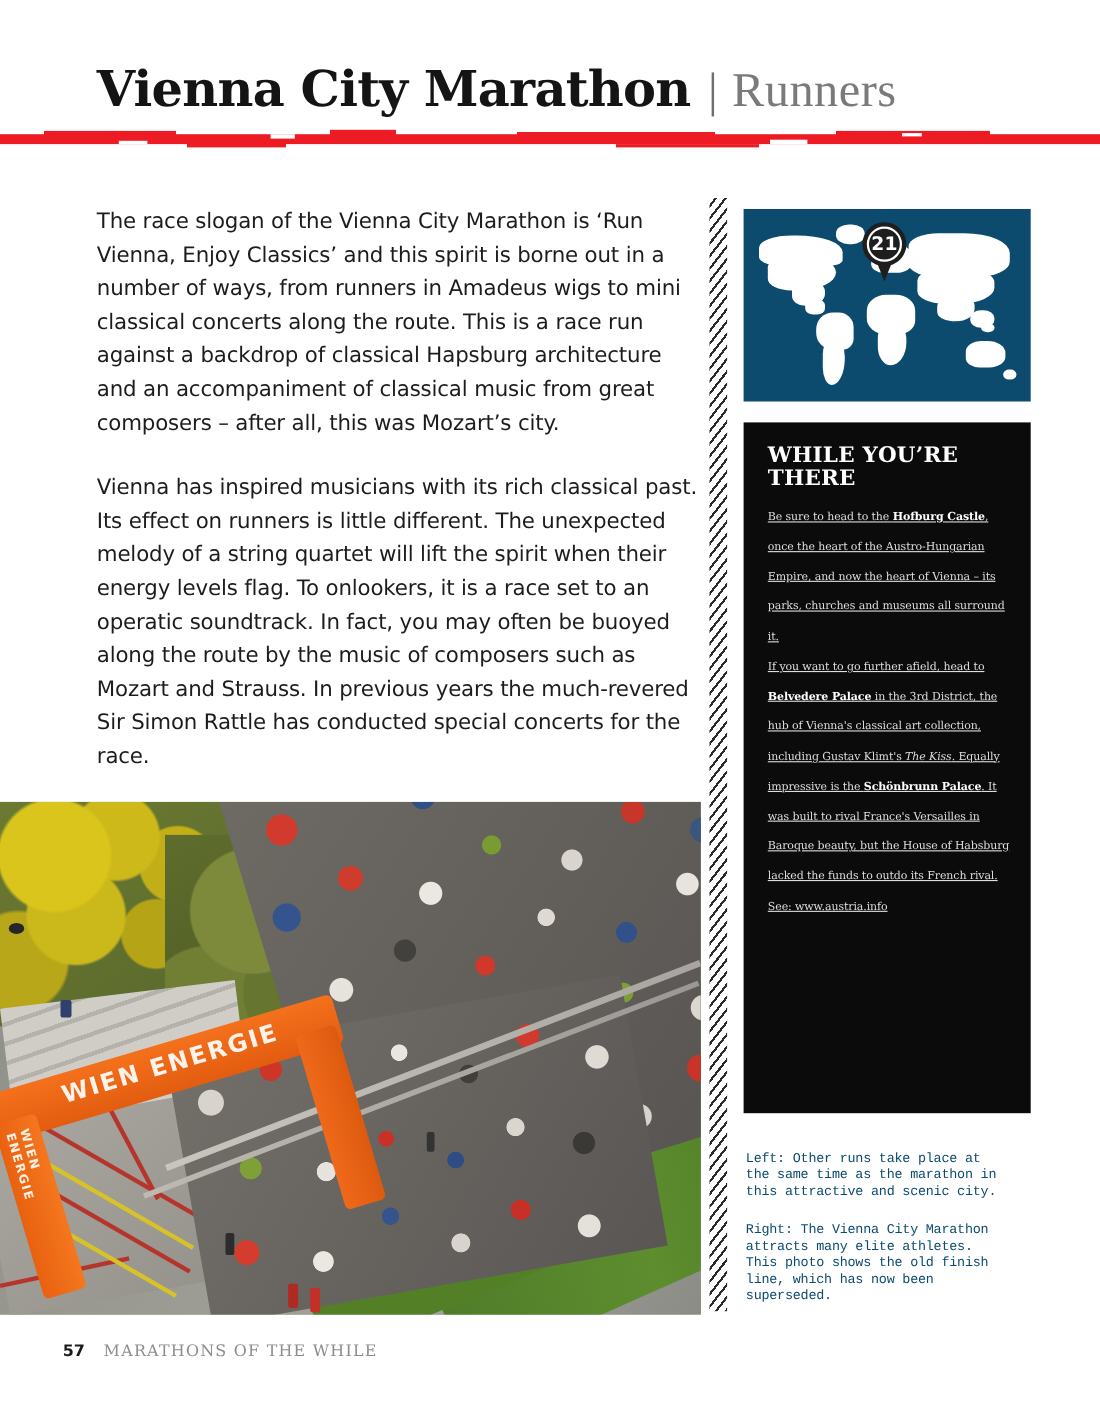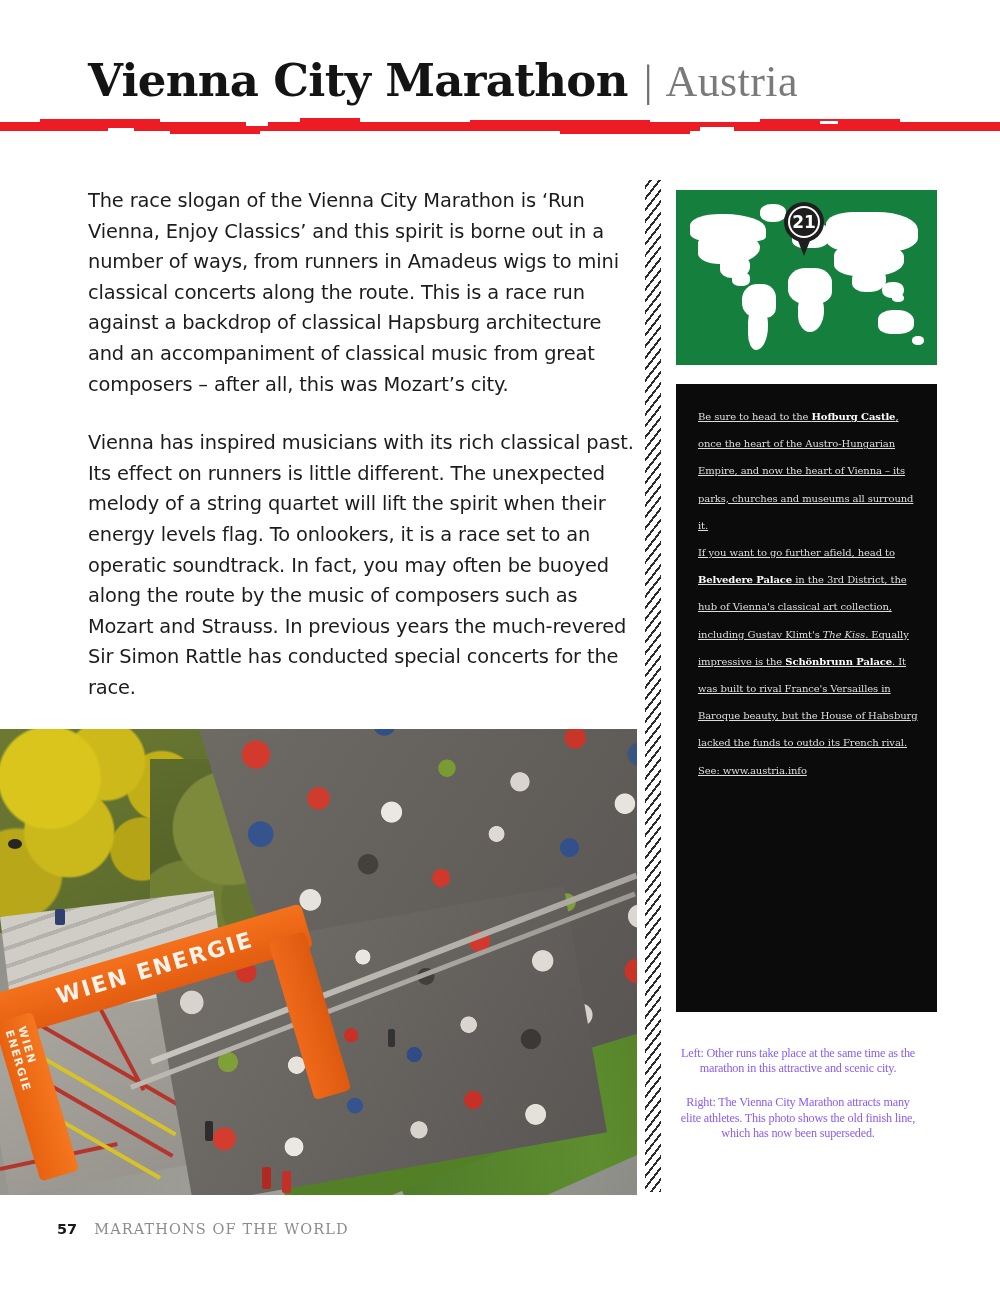--- a/index.html
+++ b/index.html
@@ -241,7 +241,7 @@
   <div class="title-line">
     <span class="title-main">Vienna City Marathon</span>
     <span class="title-sep">|</span>
-    <span class="title-sub">Austria</span>
+    <span class="title-sub">Runners</span>
   </div>
   <div class="red-rule">
     <div class="bar"></div>

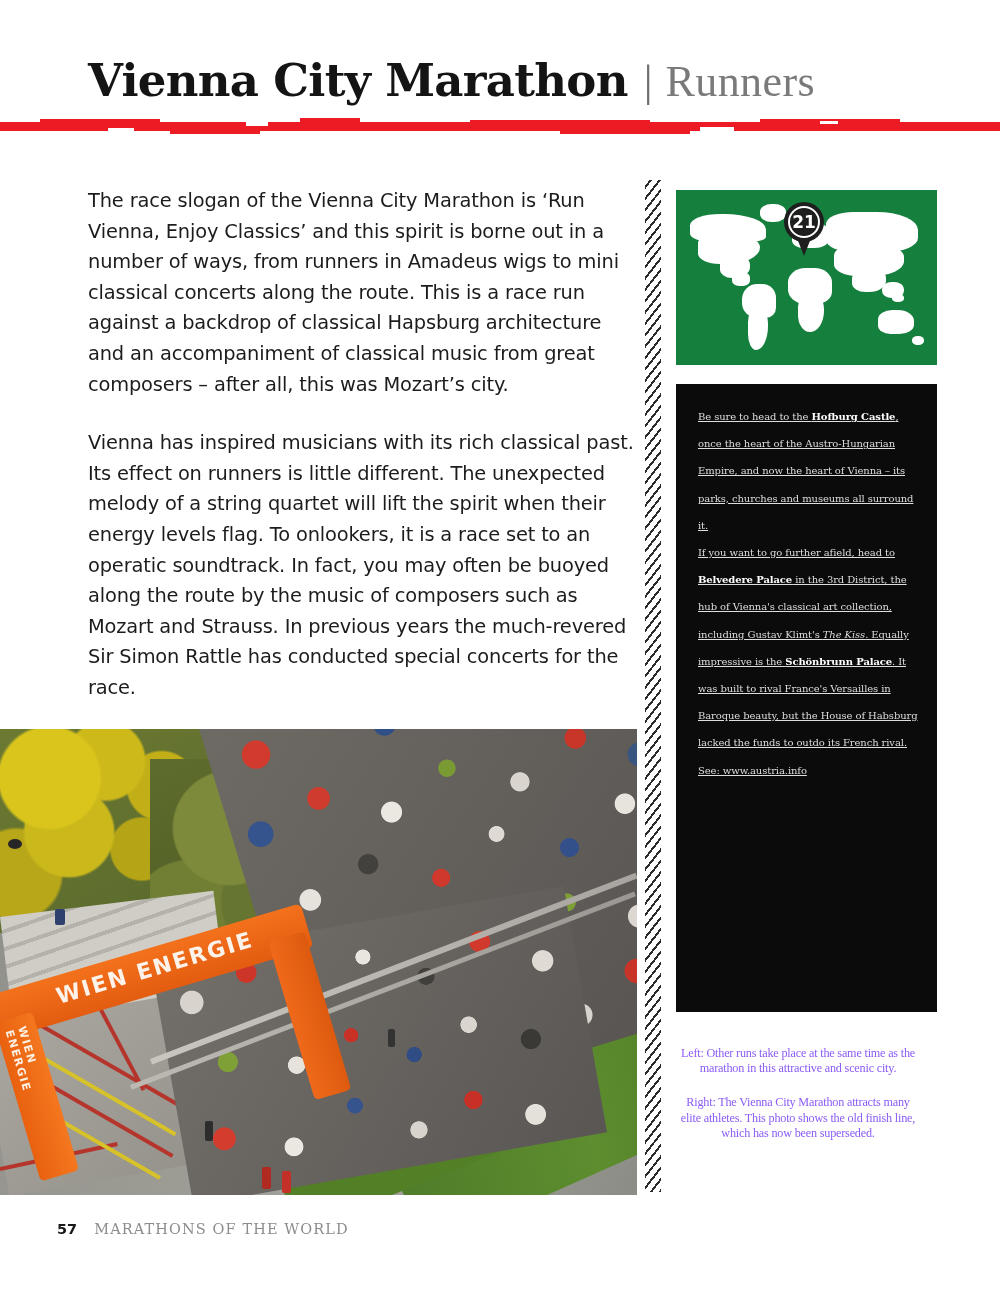--- a/index.html
+++ b/index.html
@@ -187,7 +187,7 @@
 
   
   .map-panel{position:absolute;left:676px;top:190px;width:261px;height:175px;
-    background:#15803d;overflow:hidden;}
+    background:#0c4a6e;overflow:hidden;}
   .cont{position:absolute;background:#ffffff;}
 
   

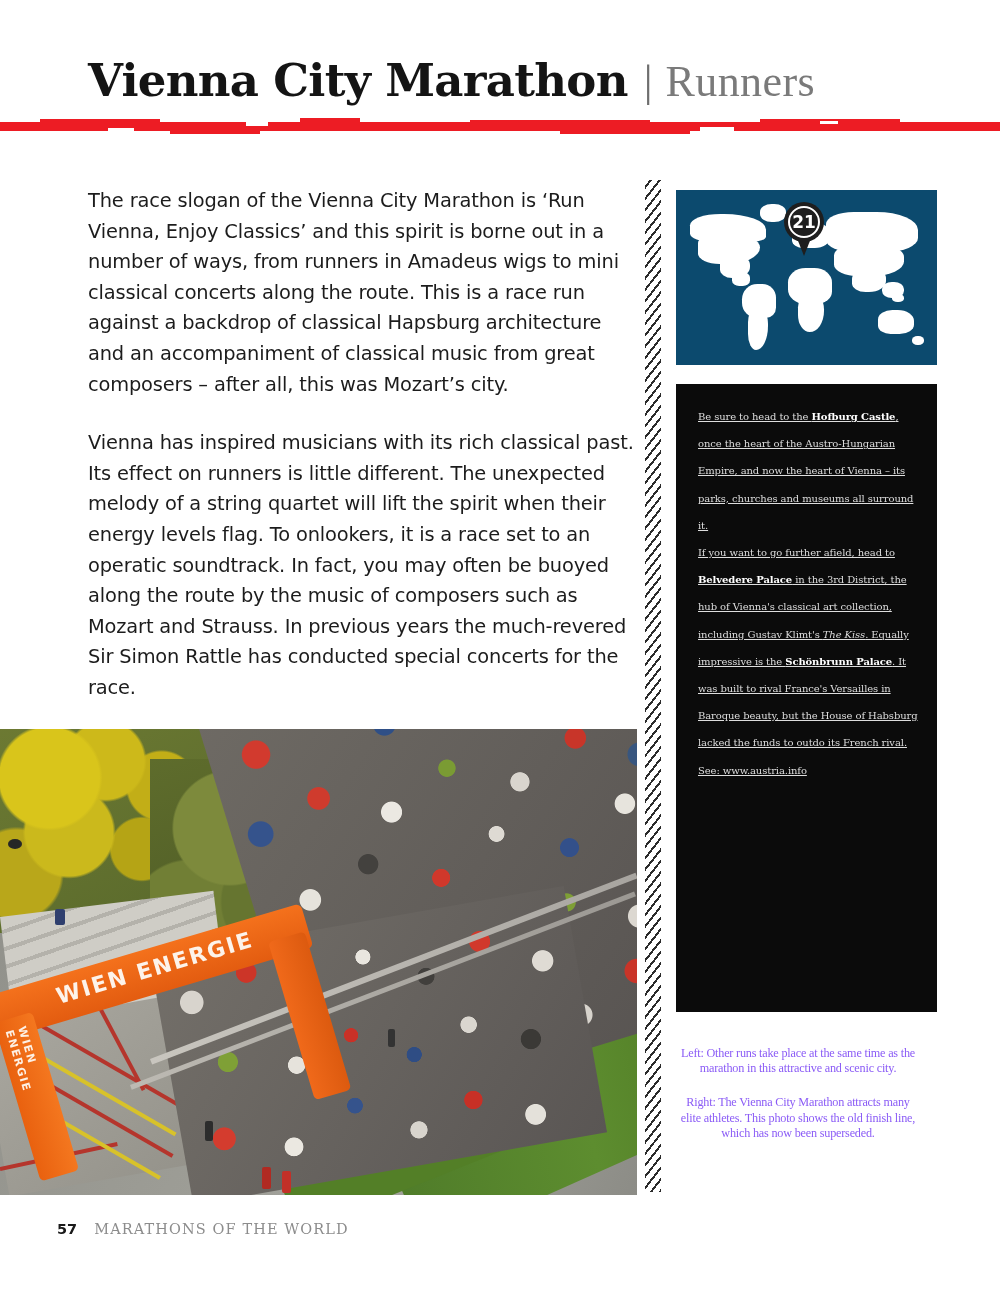--- a/index.html
+++ b/index.html
@@ -340,6 +340,7 @@
 
 <div class="side-box">
   <div class="side-inner">
+    <div class="side-title">WHILE YOU’RE THERE</div>
     <div class="side-body">Be sure to head to the <b>Hofburg Castle</b>, once the heart of the Austro-Hungarian Empire, and now the heart of Vienna – its parks, churches and museums all surround it.<br>If you want to go further afield, head to <b>Belvedere Palace</b> in the 3rd District, the hub of Vienna's classical art collection, including Gustav Klimt's <i>The Kiss</i>. Equally impressive is the <b>Schönbrunn Palace</b>. It was built to rival France's Versailles in Baroque beauty, but the House of Habsburg lacked the funds to outdo its French rival. See: www.austria.info</div>
   </div>
 </div>

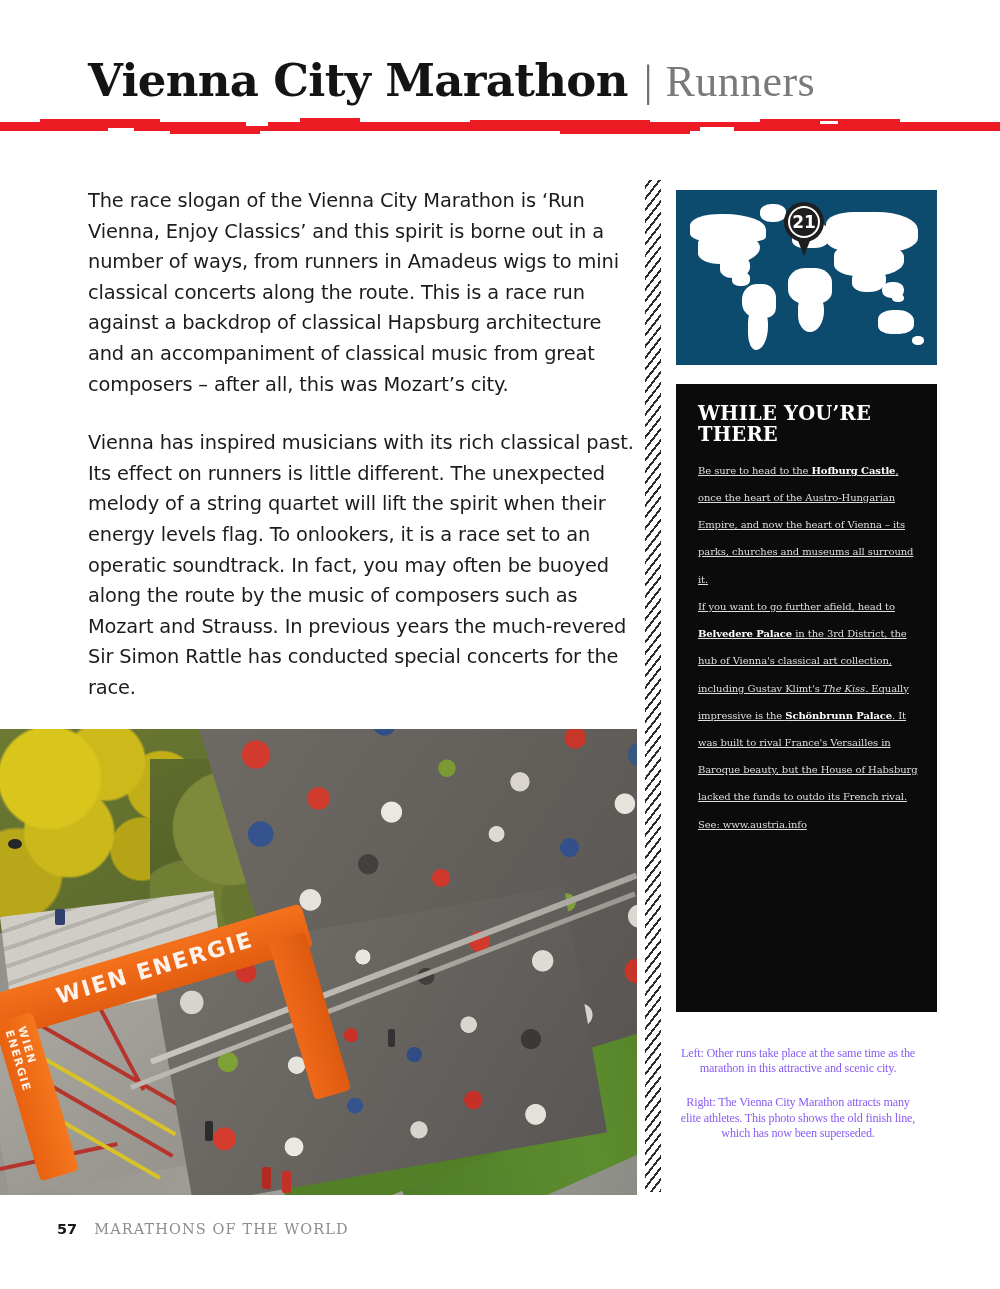--- a/index.html
+++ b/index.html
@@ -223,8 +223,8 @@
   .captions{position:absolute;left:678px;top:1046px;width:240px;}
   .captions p{
     margin:0 0 19px 0;
-    font-family:Liberation Serif, serif;
-    font-size:12.2px;line-height:15.2px;color:#8b5cf6;letter-spacing:-0.2px;text-align:center;
+    font-family:Liberation Mono, monospace;
+    font-size:12.2px;line-height:15.2px;color:#0c4a6e;letter-spacing:-0.2px;
   }
   .captions p:last-child{margin-bottom:17px;}
 

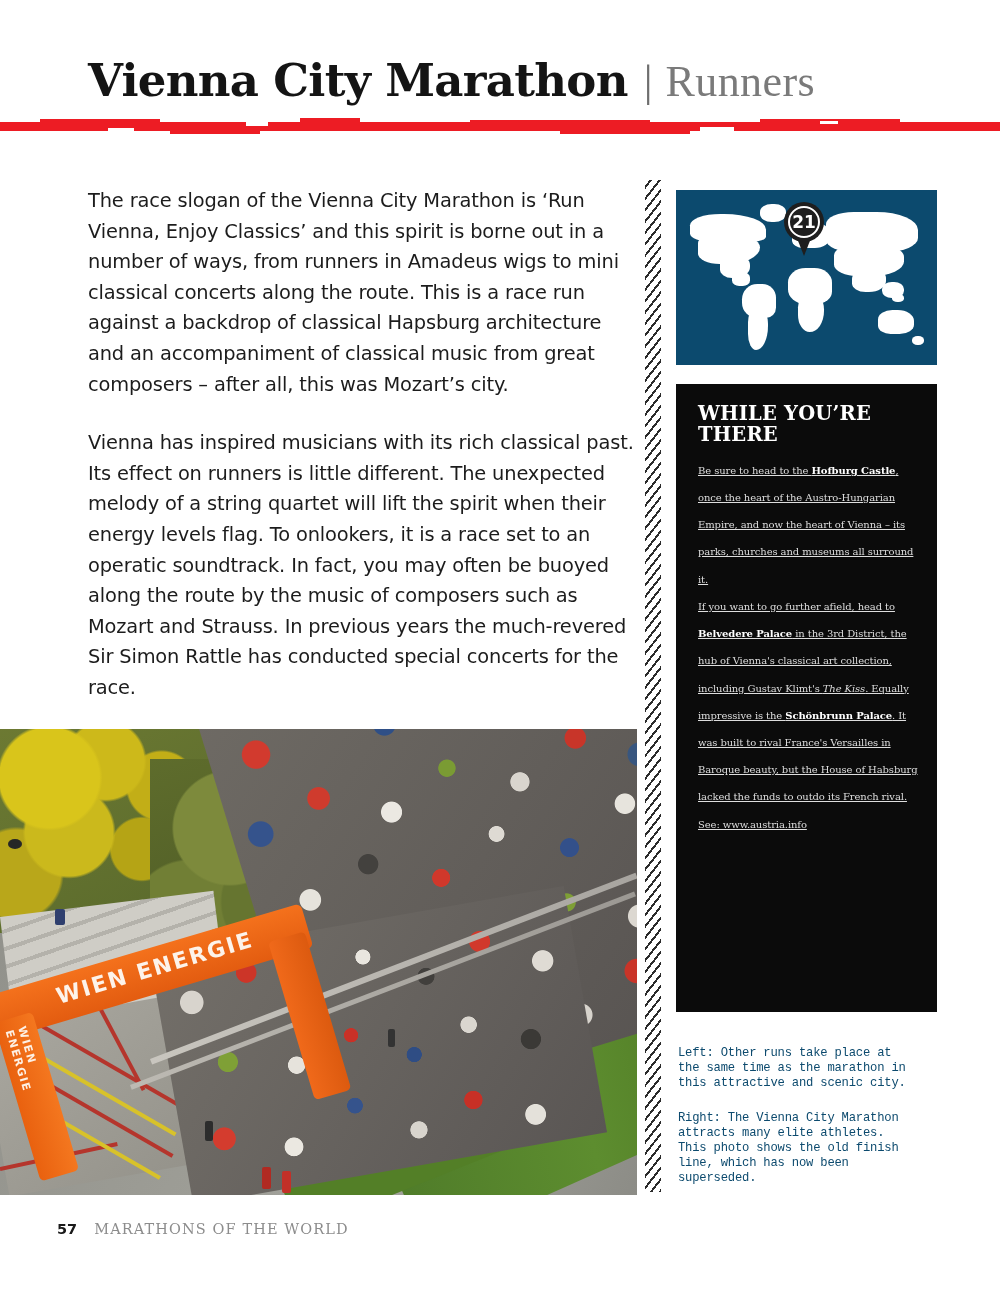--- a/index.html
+++ b/index.html
@@ -352,7 +352,7 @@
 
 <div class="footer">
   <span class="folio">57</span>
-  <span class="runhead">MARATHONS OF THE WORLD</span>
+  <span class="runhead">MARATHONS OF THE WHILE</span>
 </div>
 
 </body></html>

